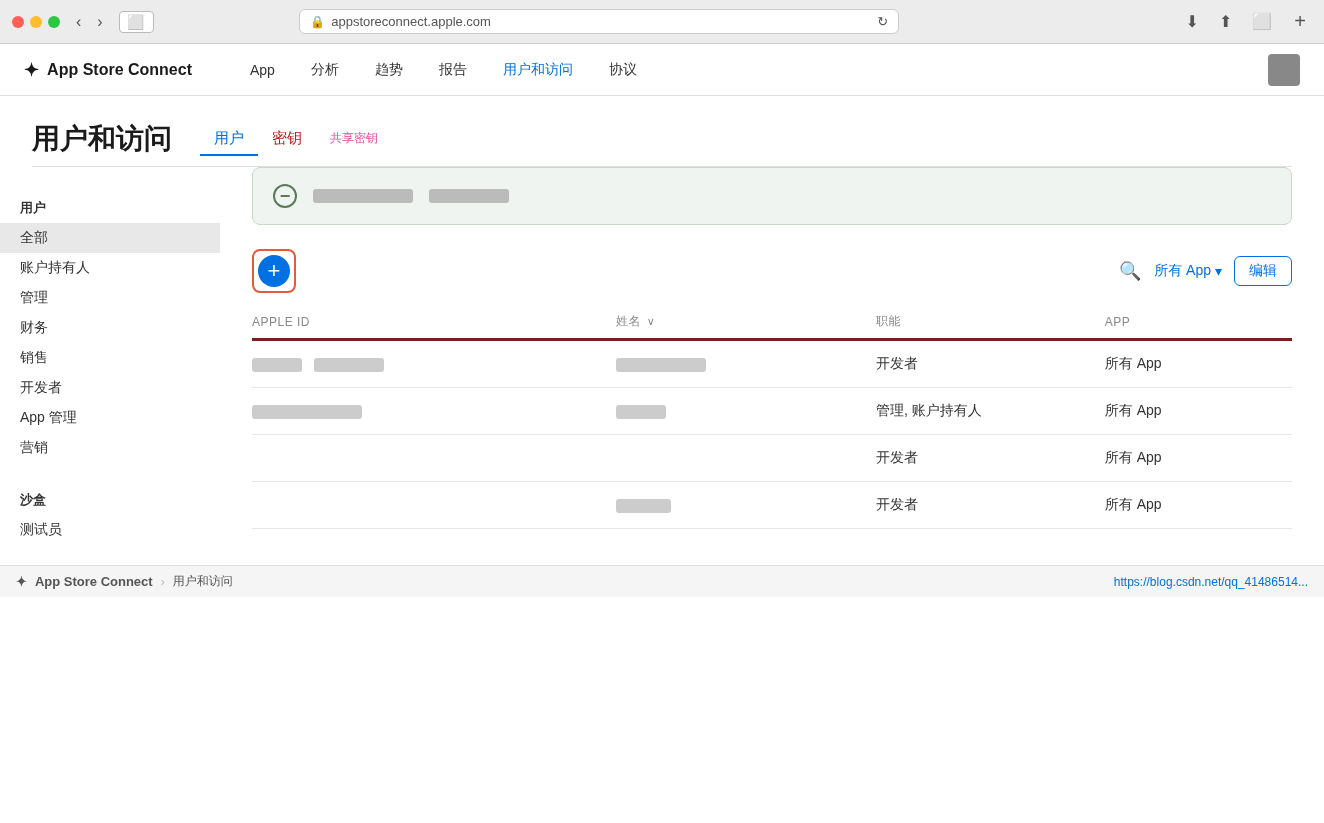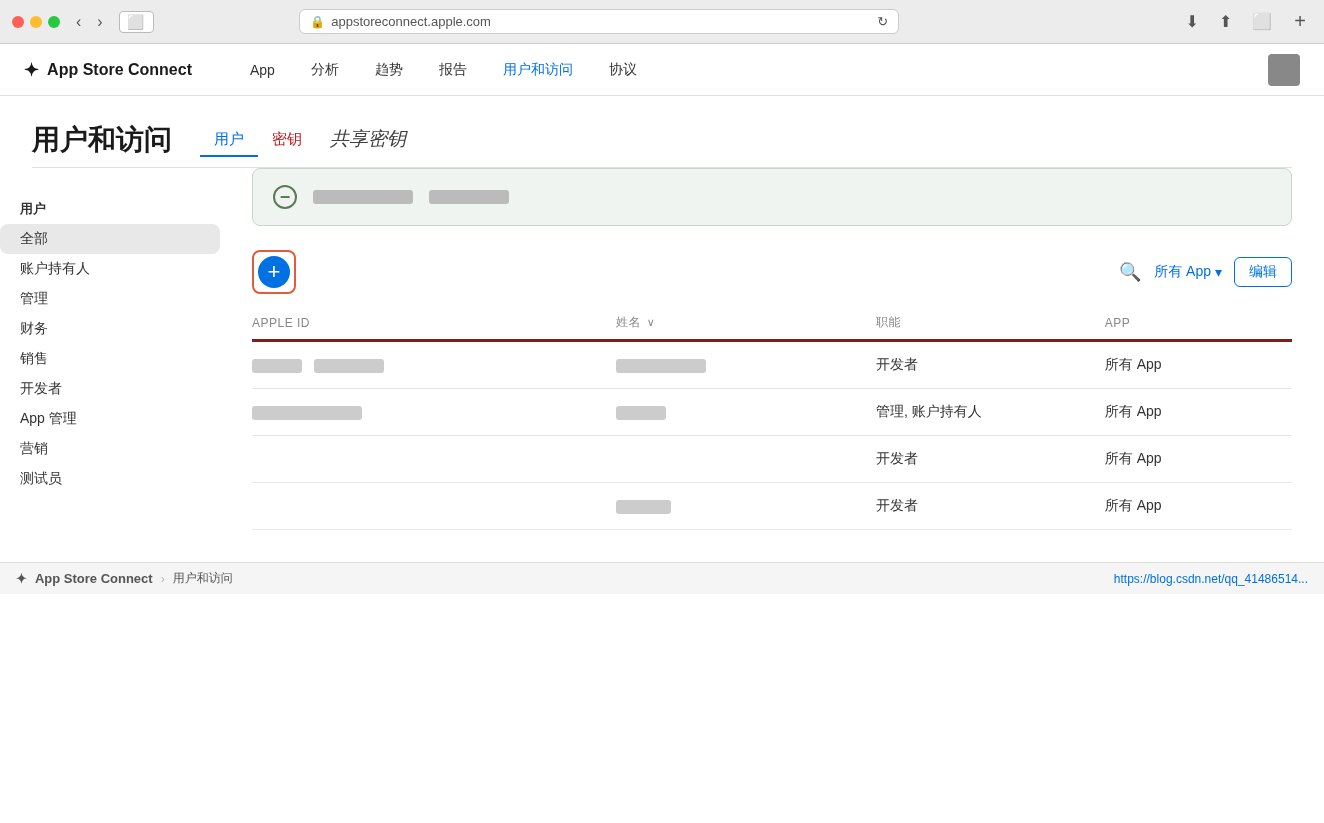--- a/index.html
+++ b/index.html
@@ -291,7 +291,7 @@
     <div class="page-title-tabs" style="display:flex; gap:0; border-bottom:none; margin-top:0;">
       <div class="tab active" style="border-bottom:2px solid #0071e3; padding: 6px 14px; font-size:15px; color:#0071e3; cursor:pointer;">用户</div>
       <div class="tab" style="padding:6px 14px; font-size:15px; color:#b91c1c; cursor:pointer;">密钥</div>
-      <div class="tab" style="padding:6px 14px; font-size:19px; color:#404040; cursor:pointer;font-style:italic;">共享密钥</div>
+      <div class="tab" style="padding:6px 14px; font-size:12px; color:#ec4899; cursor:pointer;">共享密钥</div>
     </div>
   </div>
   <hr style="border:none; border-top:1px solid #e0e0e0; margin-top:8px;">

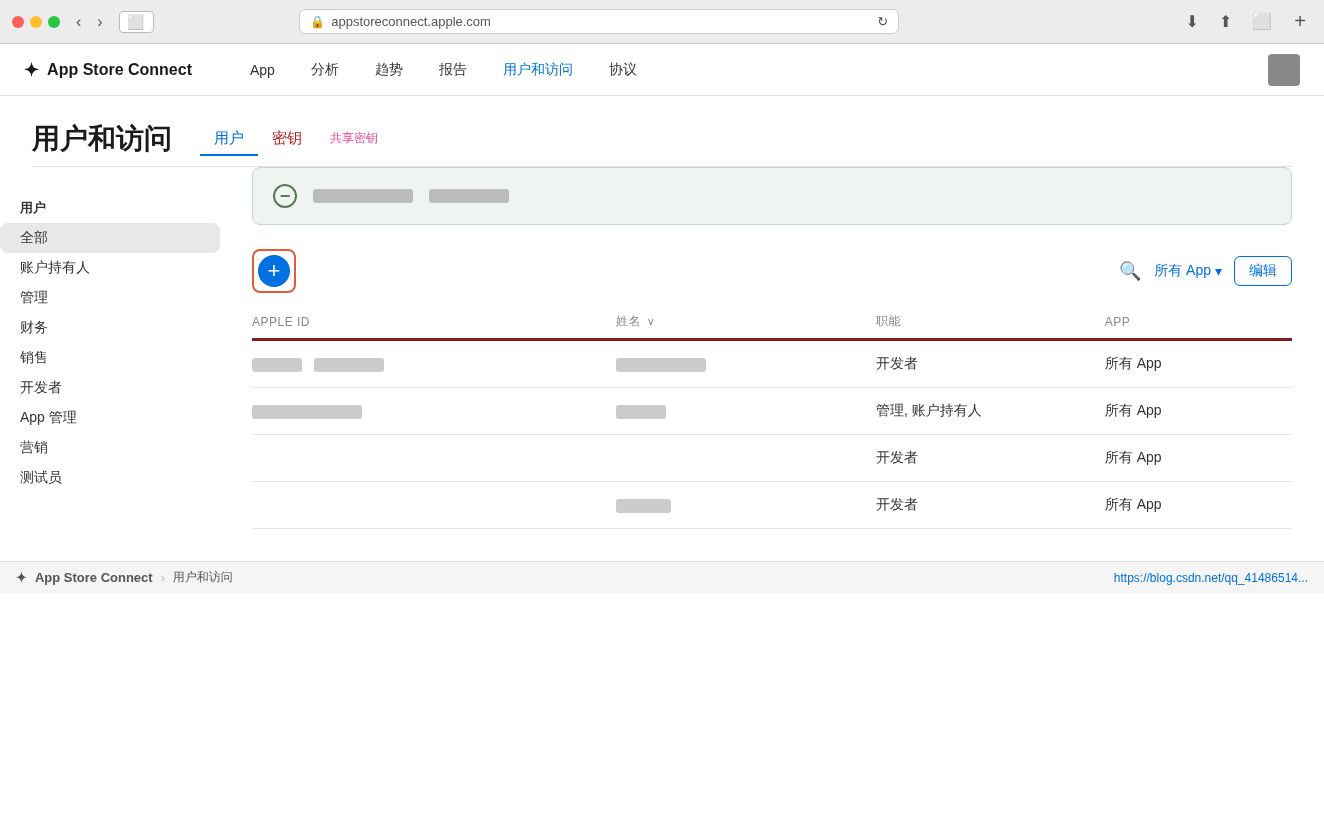--- a/index.html
+++ b/index.html
@@ -113,7 +113,7 @@
       font-size: 14px;
       color: #333;
       cursor: pointer;
-      border-radius: 8px;
+      border-radius: 0;
     }
     .sidebar-item.active { background: #e8e8e8; font-weight: 500; }
 

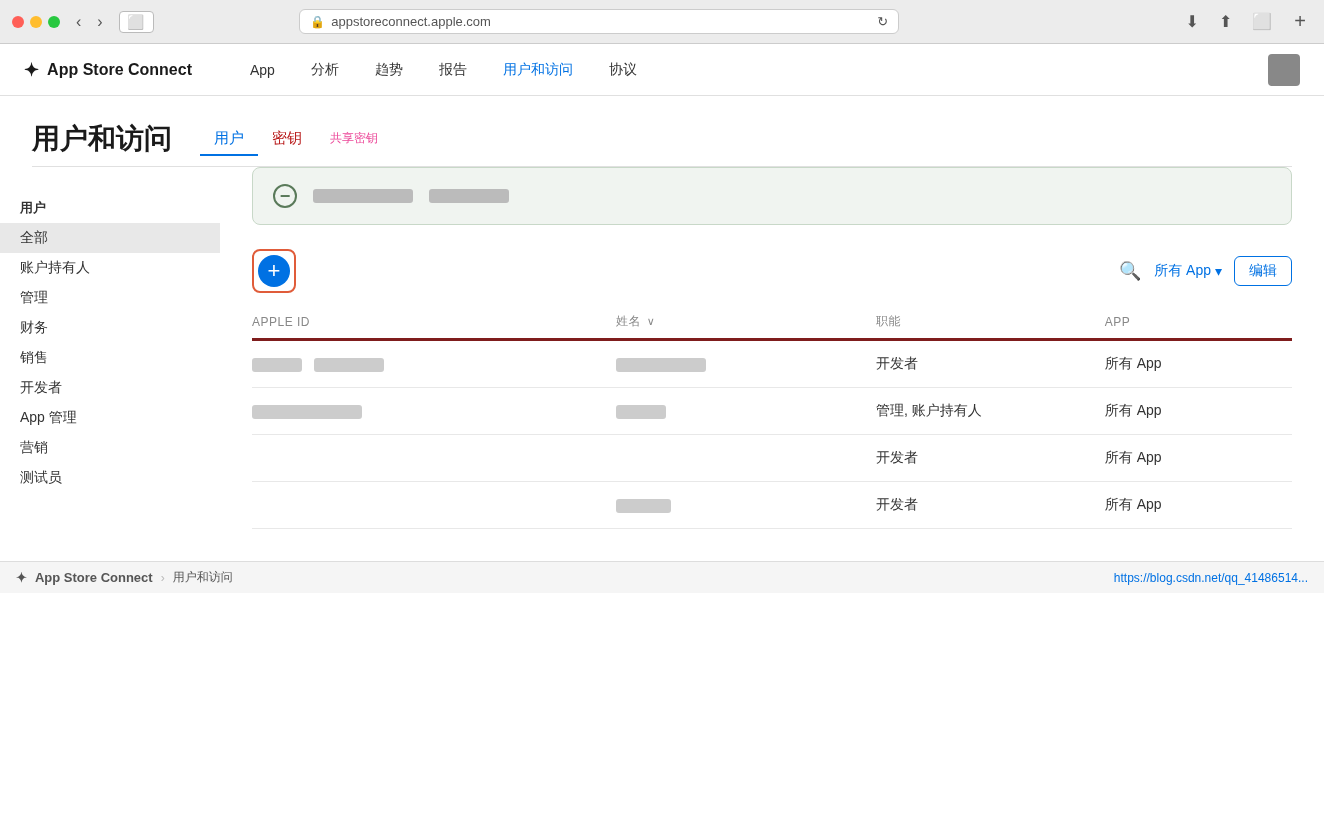--- a/index.html
+++ b/index.html
@@ -310,6 +310,7 @@
     <div class="sidebar-item">App 管理</div>
     <div class="sidebar-item">营销</div>
 
+    <div class="sidebar-section-label" style="margin-top:16px;">沙盒</div>
     <div class="sidebar-item">测试员</div>
   </div>
 

